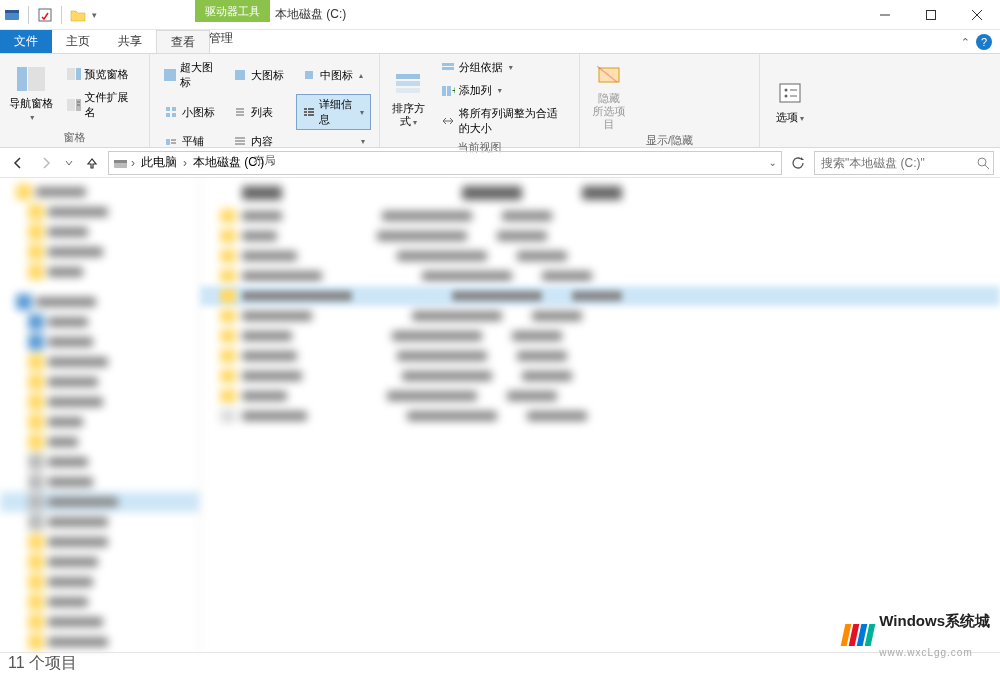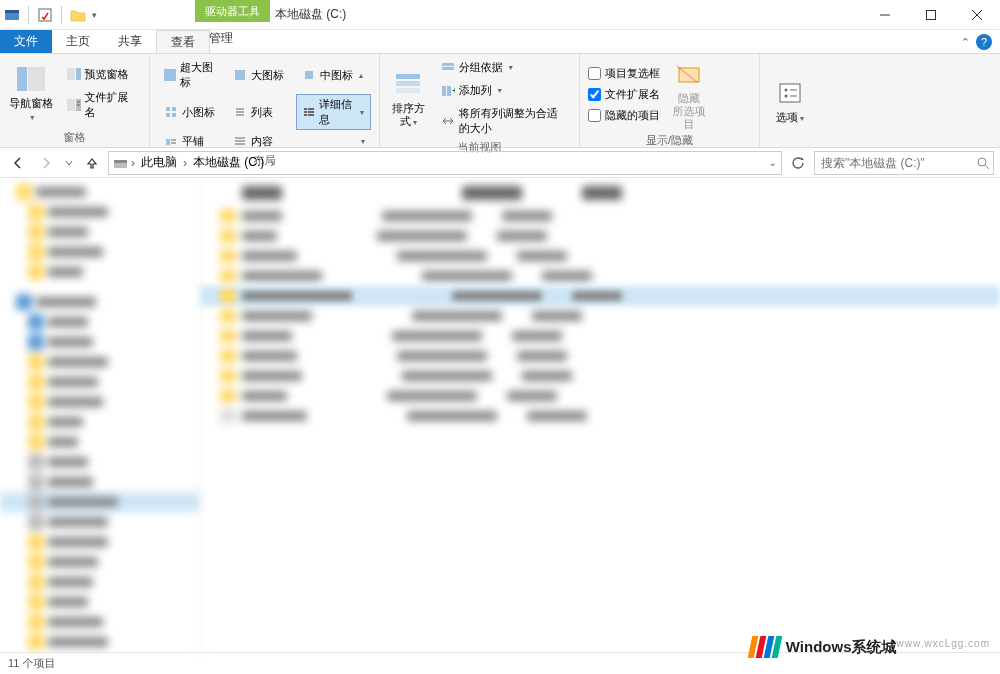--- a/index.html
+++ b/index.html
@@ -325,20 +325,6 @@
 
   <div class="ribbon-group" style="width:180px">
     <div class="group-body">
-      <div class="small-btns" style="gap:2px">
-        <label class="check-row">
-            <input type="checkbox" style="">
-            <span>项目复选框</span>
-          </label>
-        <label class="check-row">
-            <input type="checkbox" checked="" style="">
-            <span>文件扩展名</span>
-          </label>
-        <label class="check-row">
-            <input type="checkbox" style="">
-            <span>隐藏的项目</span>
-          </label>
-      </div>
       <div class="big-btn" style="width:42px">
         <div class="icon-box">
             <svg width="24" height="20">

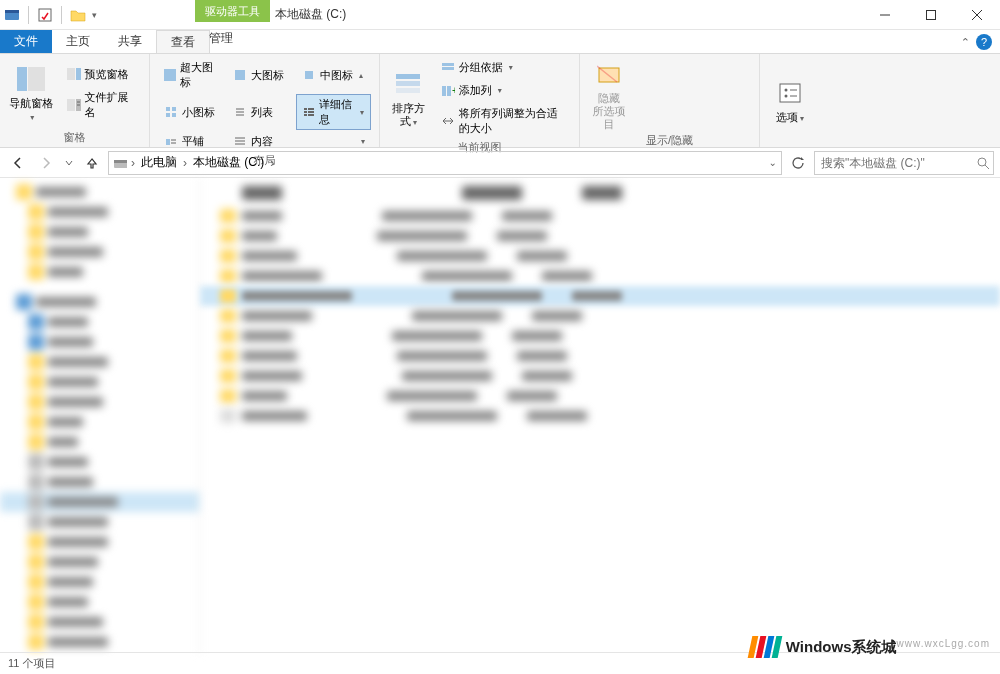--- a/index.html
+++ b/index.html
@@ -79,7 +79,7 @@
 .watermark { position: absolute; right: 10px; bottom: 16px; display: flex; align-items: center; gap: 6px; }
 .wm-bars { display: flex; gap: 2px; }
 .wm-bar { width: 6px; height: 22px; transform: skewX(-12deg); }
-.wm-text { display: flex; flex-direction: row; }
+.wm-text { display: flex; flex-direction: column; gap: 16px; }
 .wm-text .big { font-size: 15px; font-weight: bold; color: #222; }
 .wm-text .small { font-size: 10px; color: #aaa; letter-spacing: 1px; }
 

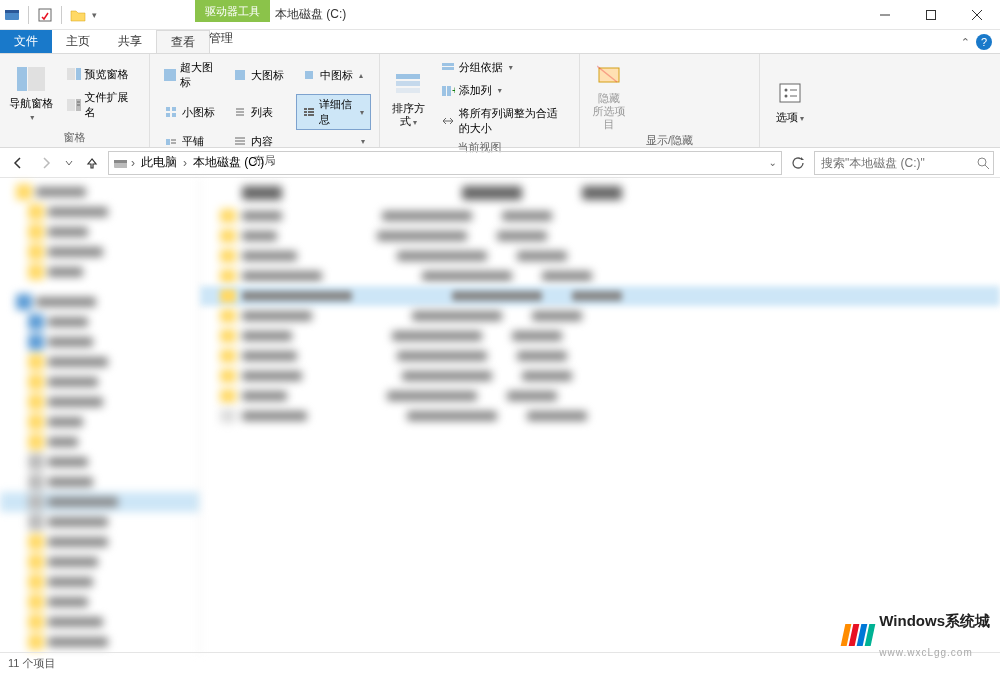--- a/index.html
+++ b/index.html
@@ -73,7 +73,7 @@
 .file-type { width: 50px; height: 10px; background: #888; border-radius: 2px; margin-left: 30px; }
 
 
-.statusbar { position: absolute; bottom: 0; left: 0; right: 0; height: 22px; border-top: 1px solid #e5e5e5; display: flex; align-items: center; padding: 0 8px; font-size: 11px; color: #555; }
+.statusbar { position: absolute; bottom: 0; left: 0; right: 0; height: 22px; border-top: 1px solid #e5e5e5; display: flex; align-items: center; padding: 0 8px; font-size: 16px; color: #555; }
 
 
 .watermark { position: absolute; right: 10px; bottom: 16px; display: flex; align-items: center; gap: 6px; }

